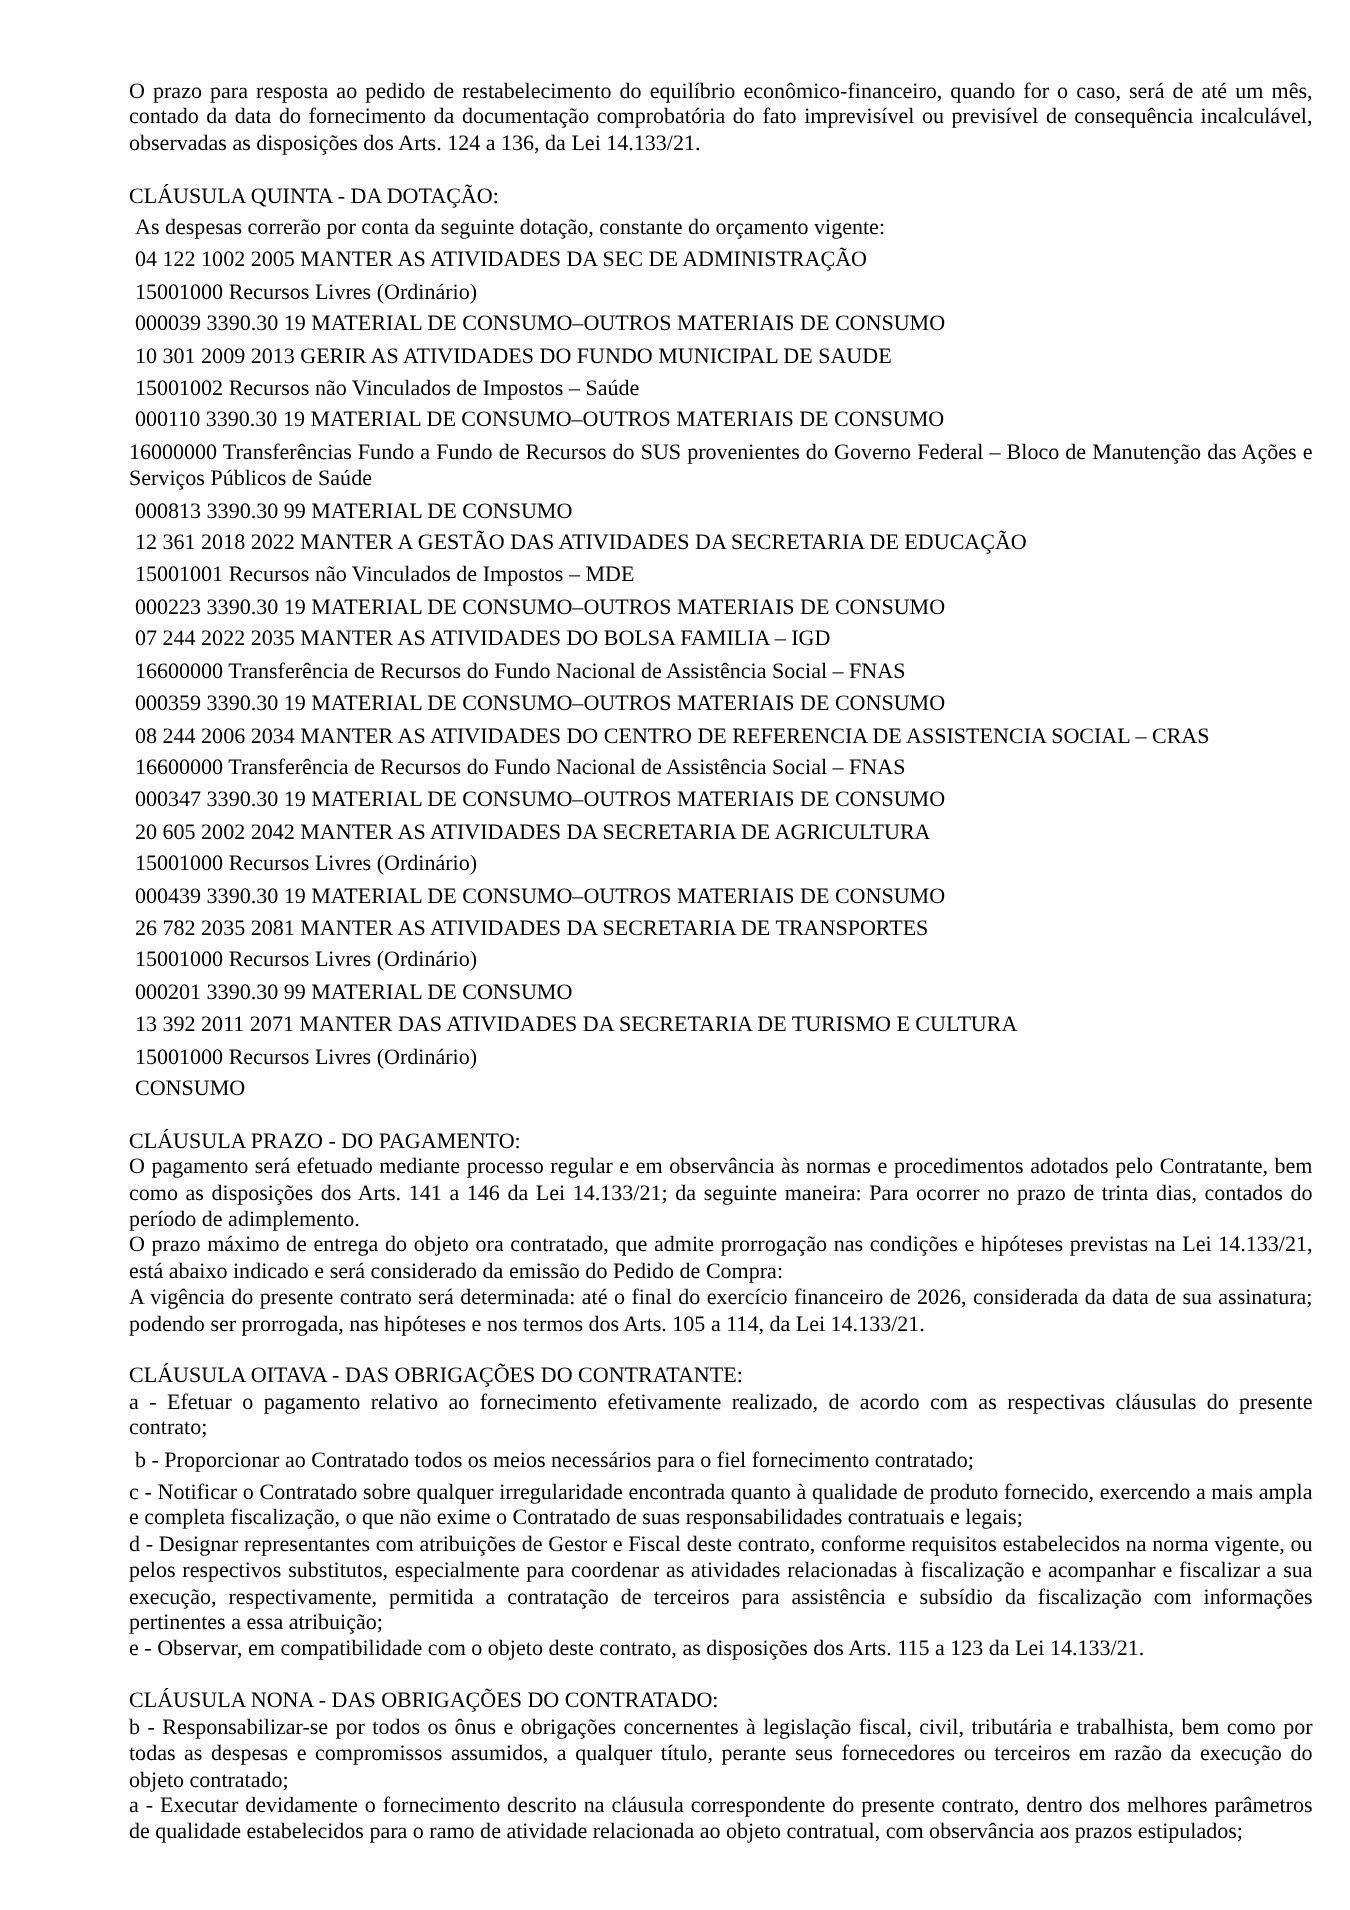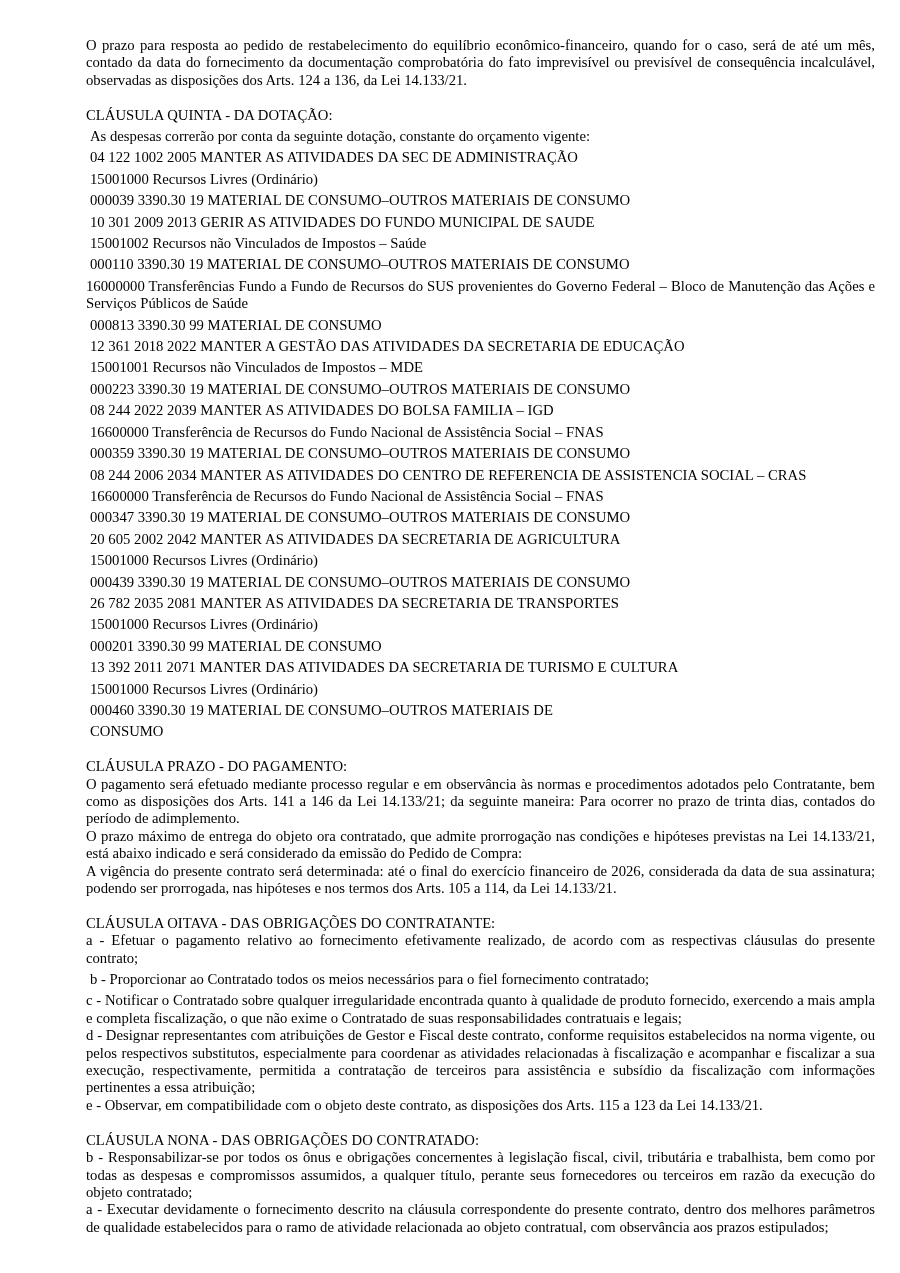--- a/index.html
+++ b/index.html
@@ -14,7 +14,7 @@
     margin: 0 auto;
     background: #ffffff;
     box-sizing: border-box;
-    padding: 37px 25px 20px 86px;
+    padding: 53px 25px 20px 86px;
     overflow: hidden;
     font-family: "Liberation Serif", "DejaVu Serif", serif;
     font-size: 14.7px;

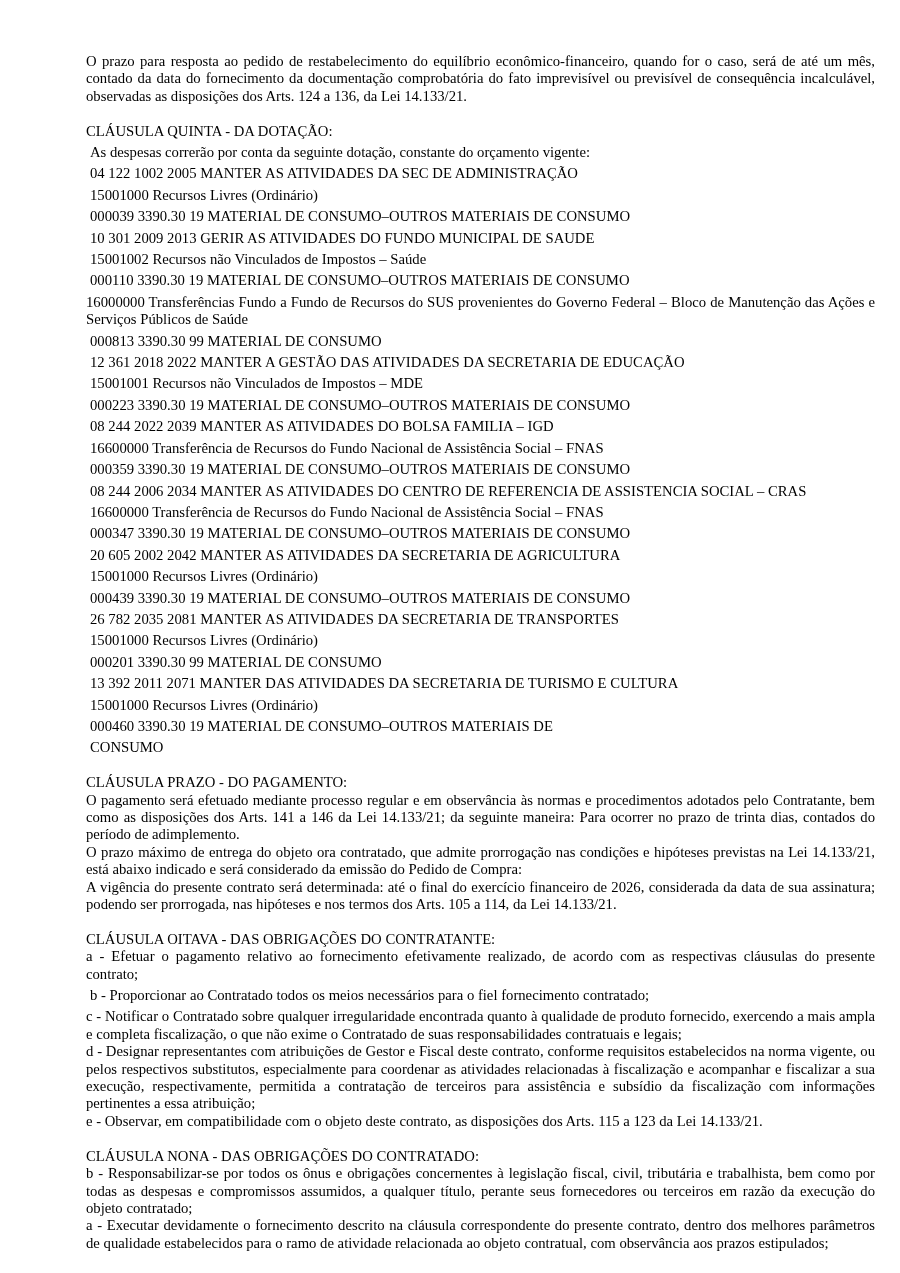--- a/index.html
+++ b/index.html
@@ -55,7 +55,7 @@
   <p class="line">12 361 2018 2022 MANTER A GESTÃO DAS ATIVIDADES DA SECRETARIA DE EDUCAÇÃO</p>
   <p class="line">15001001 Recursos não Vinculados de Impostos – MDE</p>
   <p class="line">000223 3390.30 19 MATERIAL DE CONSUMO–OUTROS MATERIAIS DE CONSUMO</p>
-  <p class="line">08 244 2022 2039 MANTER AS ATIVIDADES DO BOLSA FAMILIA – IGD</p>
+  <p class="line">07 244 2022 2035 MANTER AS ATIVIDADES DO BOLSA FAMILIA – IGD</p>
   <p class="line">16600000 Transferência de Recursos do Fundo Nacional de Assistência Social – FNAS</p>
   <p class="line">000359 3390.30 19 MATERIAL DE CONSUMO–OUTROS MATERIAIS DE CONSUMO</p>
   <p class="line">08 244 2006 2034 MANTER AS ATIVIDADES DO CENTRO DE REFERENCIA DE ASSISTENCIA SOCIAL – CRAS</p>

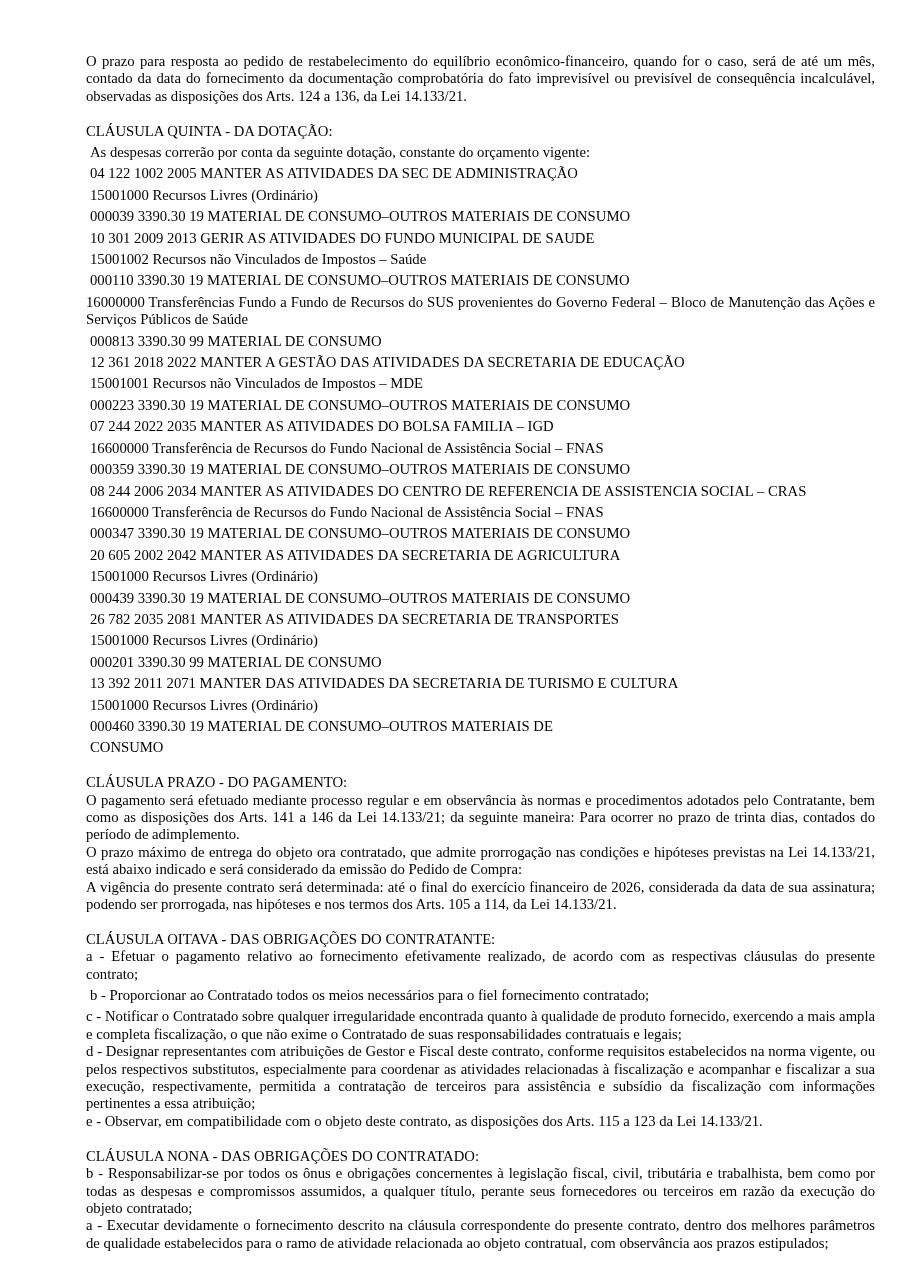--- a/index.html
+++ b/index.html
@@ -69,7 +69,6 @@
   <p class="line">000201 3390.30 99 MATERIAL DE CONSUMO</p>
   <p class="line">13 392 2011 2071 MANTER DAS ATIVIDADES DA SECRETARIA DE TURISMO E CULTURA</p>
   <p class="line">15001000 Recursos Livres (Ordinário)</p>
-  <p class="line">000460 3390.30 19 MATERIAL DE CONSUMO–OUTROS MATERIAIS DE</p>
   <p class="line">CONSUMO</p>
 
   <p class="h">CLÁUSULA PRAZO - DO PAGAMENTO:</p>

